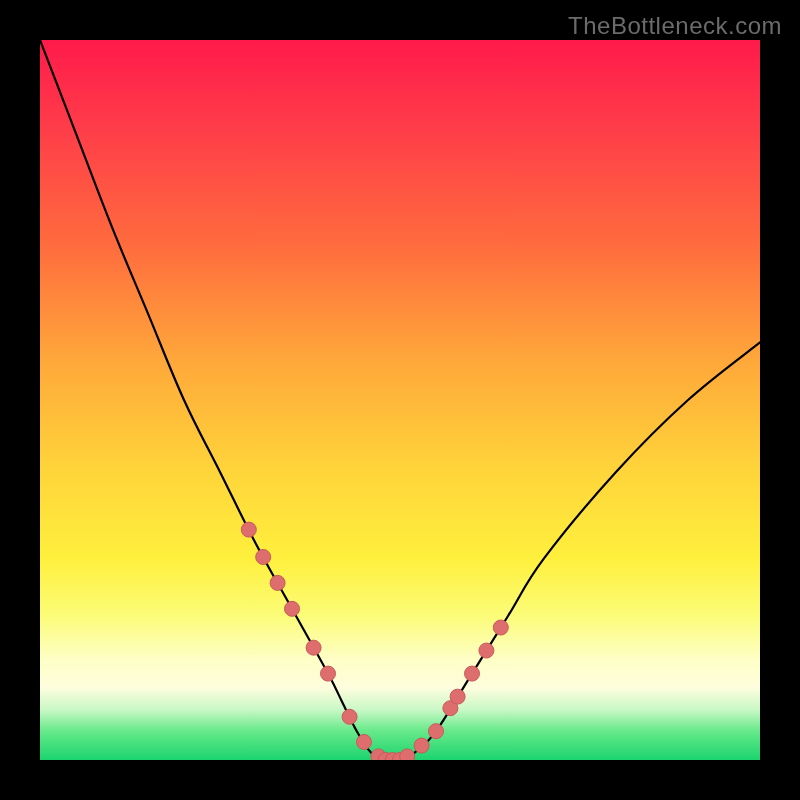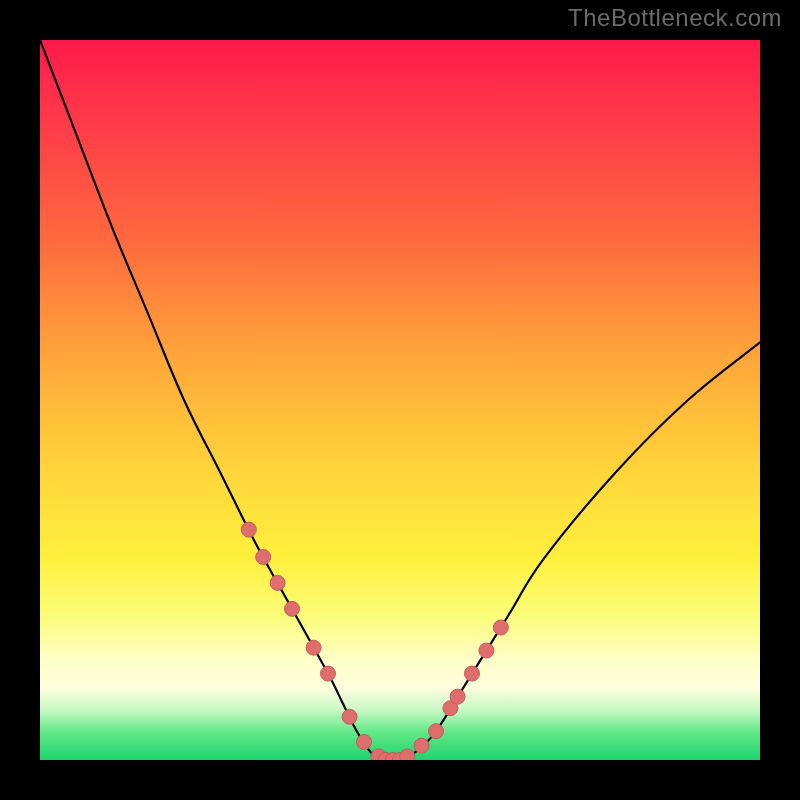--- a/index.html
+++ b/index.html
@@ -47,7 +47,7 @@
   }
   .watermark {
     position: absolute;
-    top: 4px;
+    top: 12px;
     right: 18px;
     color: #6b6b6b;
     font-size: 24px;

